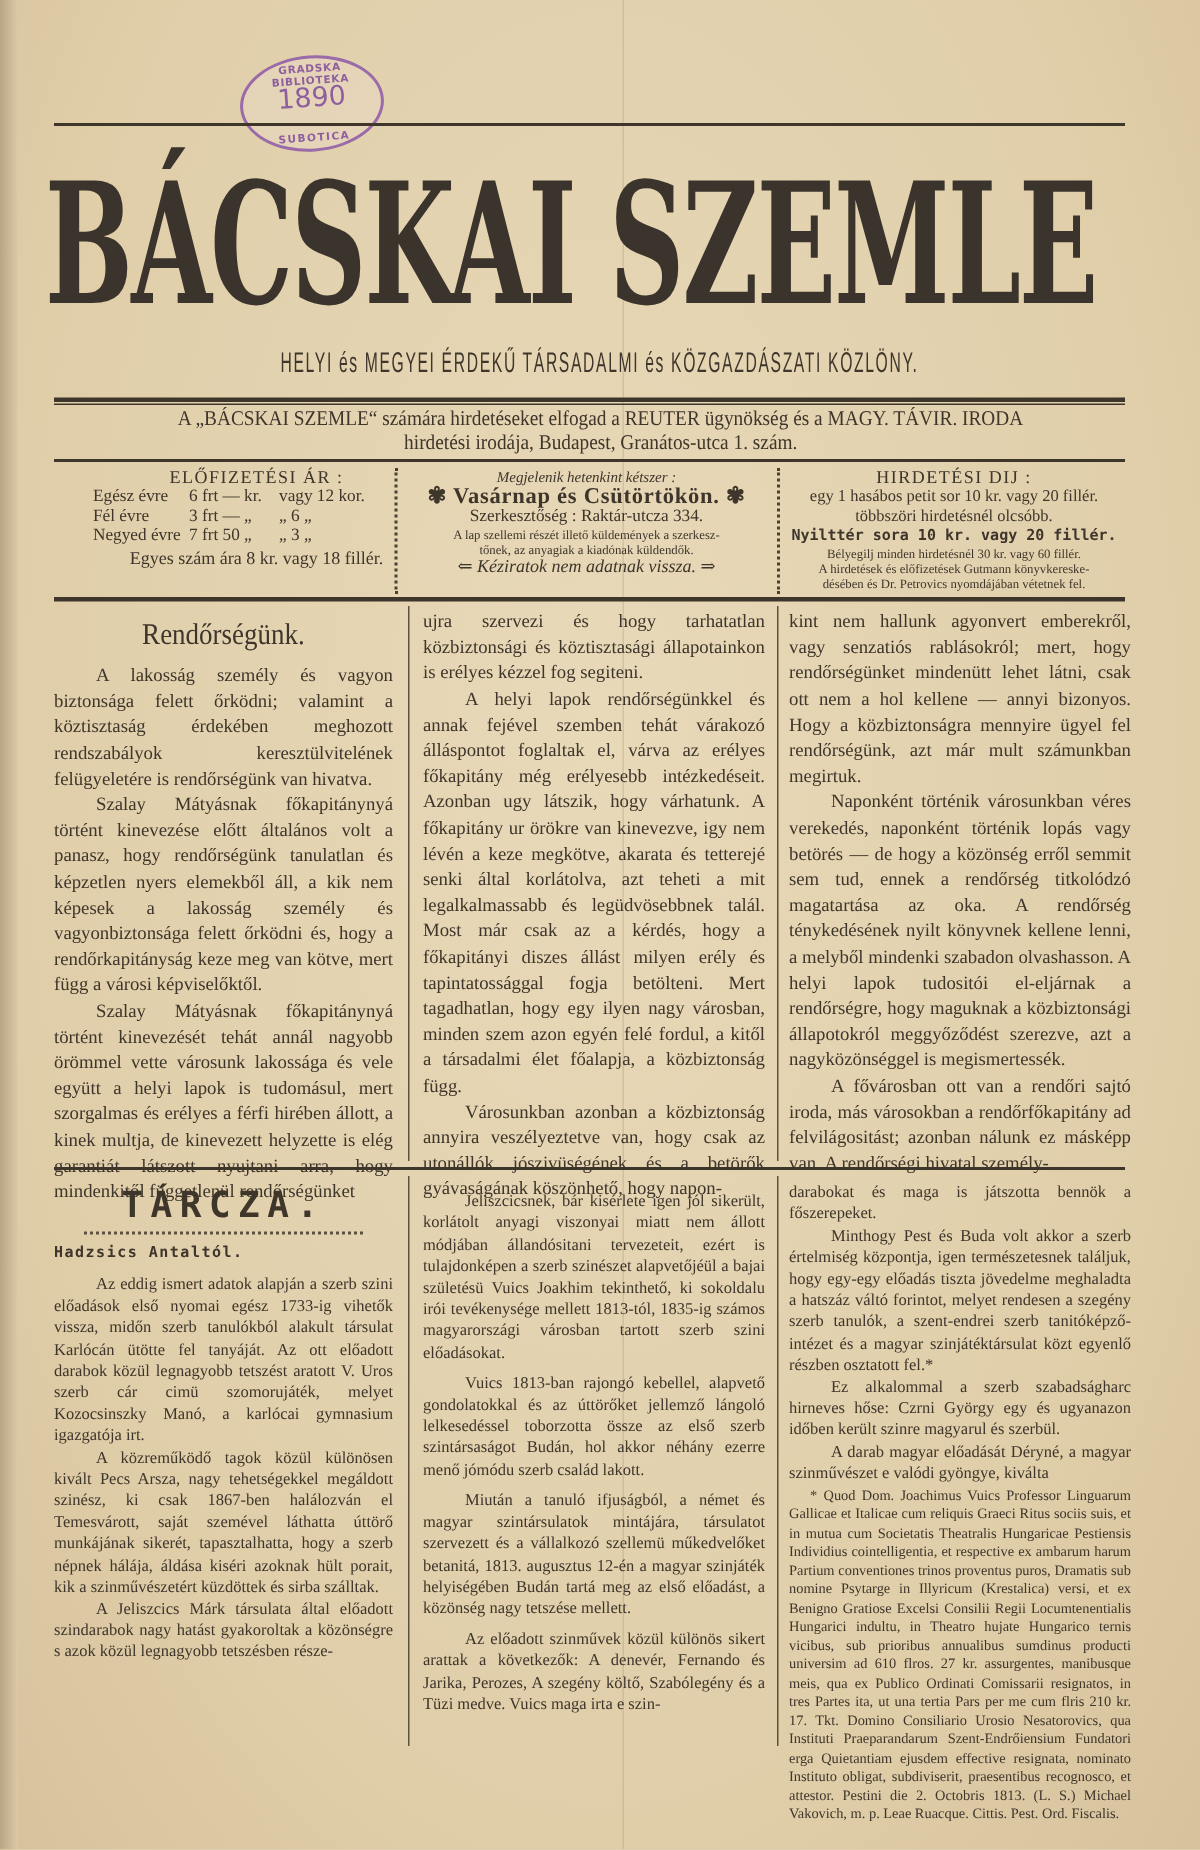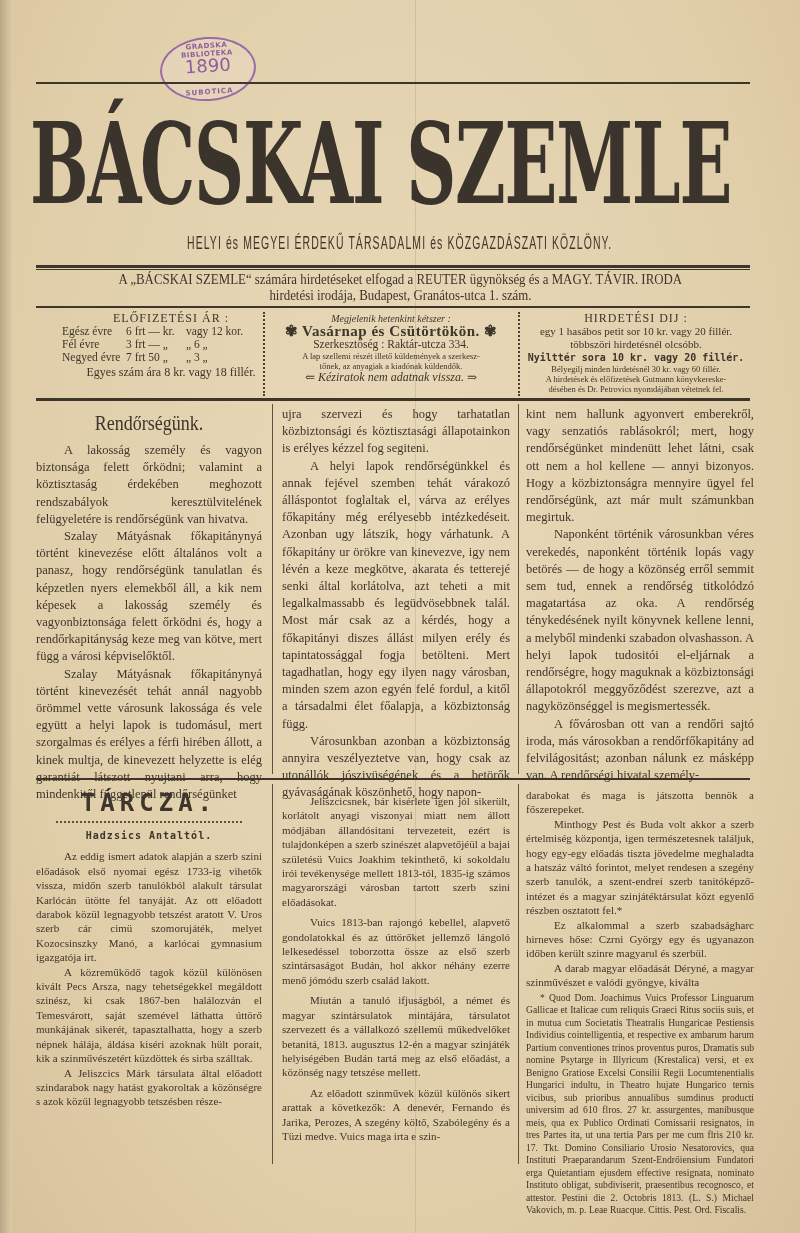--- a/index.html
+++ b/index.html
@@ -86,7 +86,7 @@
   .tarcza { text-align:center; font-family:"DejaVu Sans Mono", monospace; font-size:24px; letter-spacing:5px; font-weight:bold; line-height:30px; color:#3e352b; }
   .dotline { border-top:2px dotted #5c5040; margin:3px 20px 6px 20px; }
   .feuil-title { text-align:center; font-size:15px; font-weight:bold; line-height:20px; }
-  .byline { text-align:center; font-family:"DejaVu Sans Mono", monospace; font-size:10px; font-weight:bold; letter-spacing:1px; margin-bottom:6px; }
+  .byline { font-family:"DejaVu Sans Mono", monospace; font-size:10px; font-weight:bold; letter-spacing:1px; margin-bottom:6px; }
 
   .small-col { font-size:11px; line-height:14.4px; }
   .footnote { font-size:9.6px; line-height:12.5px; text-align:justify; }

